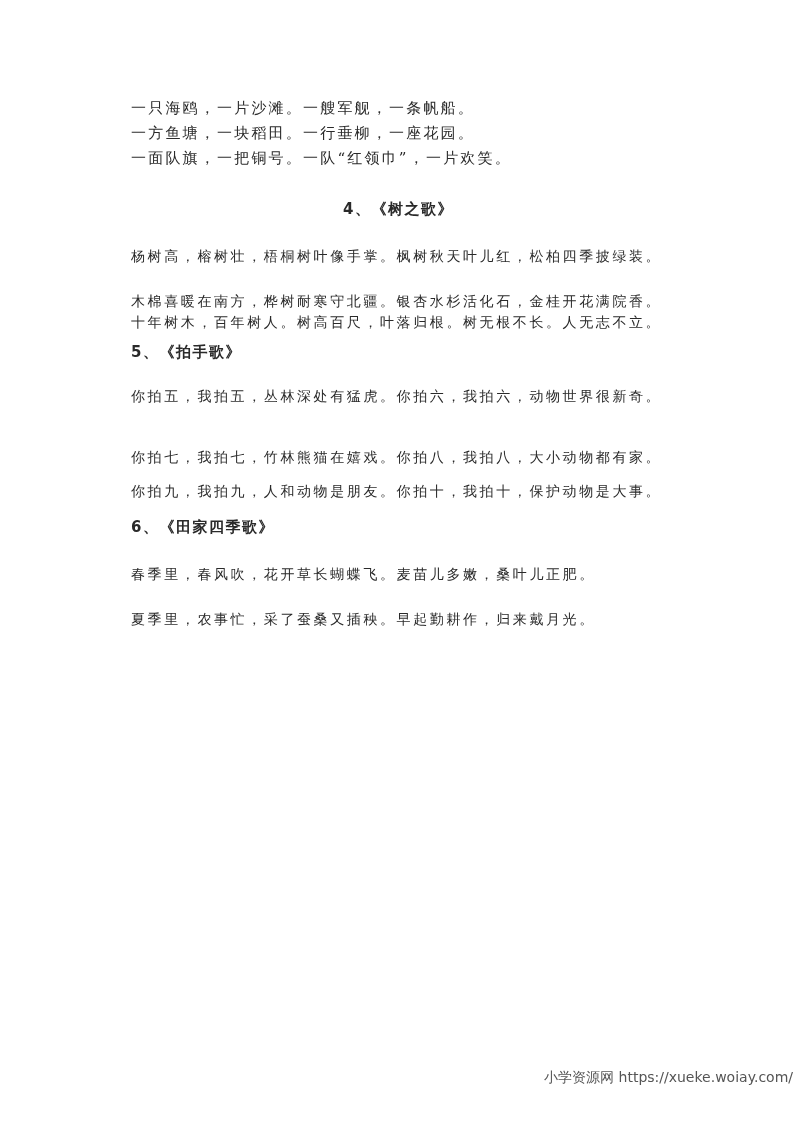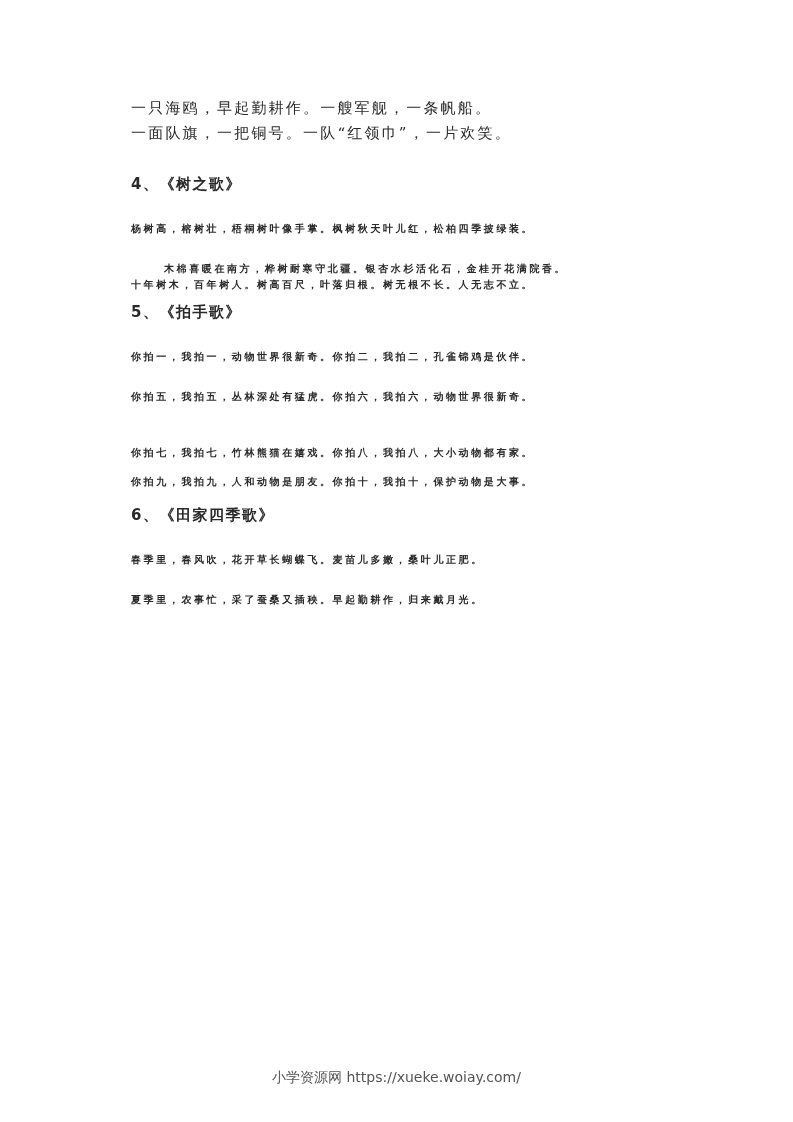--- a/index.html
+++ b/index.html
@@ -18,7 +18,7 @@
 
 <div class="page">
   <div>
-    <p class="intro-line">一只海鸥，早起勤耕作。一艘军舰，一条帆船。</p>
+    <p class="intro-line">一只海鸥，一片沙滩。一艘军舰，一条帆船。</p>
     <p class="intro-line">一面队旗，一把铜号。一队“红领巾”，一片欢笑。</p>
   </div>
 

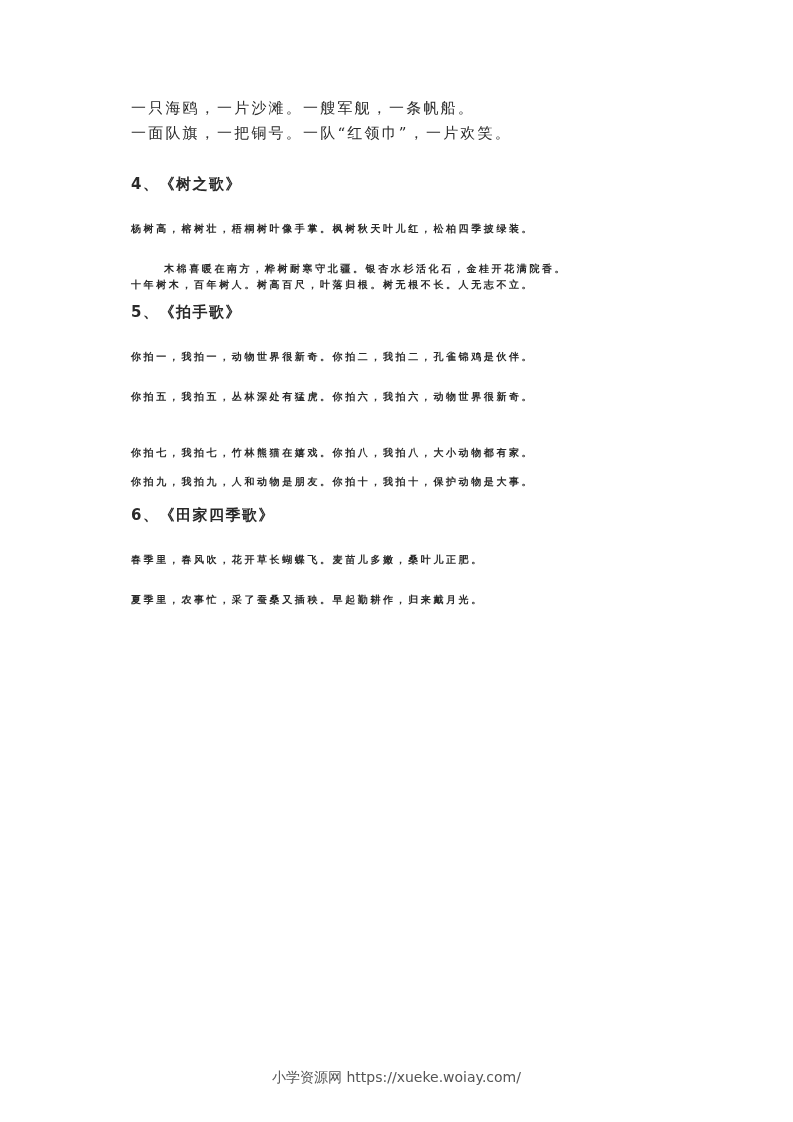--- a/index.html
+++ b/index.html
@@ -19,6 +19,7 @@
 <div class="page">
   <div>
     <p class="intro-line">一只海鸥，一片沙滩。一艘军舰，一条帆船。</p>
+    <p class="intro-line">一方鱼塘，一块稻田。一行垂柳，一座花园。</p>
     <p class="intro-line">一面队旗，一把铜号。一队“红领巾”，一片欢笑。</p>
   </div>
 

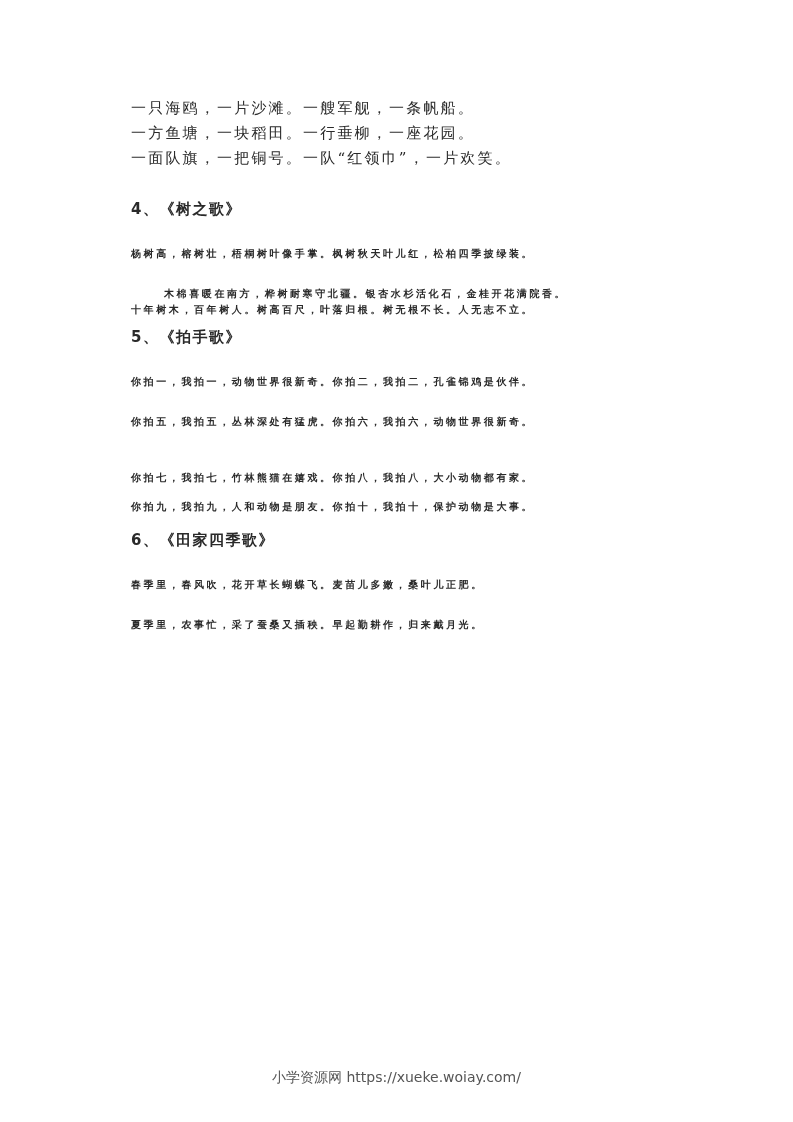--- a/index.html
+++ b/index.html
@@ -23,7 +23,7 @@
     <p class="intro-line">一面队旗，一把铜号。一队“红领巾”，一片欢笑。</p>
   </div>
 
-  <p class="heading" style="margin-top:29px;">4、《树之歌》</p>
+  <p class="heading" style="margin-top:29px;text-align:center;">4、《树之歌》</p>
   <p class="para" style="margin-top:27px;">杨树高，榕树壮，梧桐树叶像手掌。枫树秋天叶儿红，松柏四季披绿装。</p>
   <p class="para" style="margin-top:24px;margin-left:33px;">木棉喜暖在南方，桦树耐寒守北疆。银杏水杉活化石，金桂开花满院香。</p>
   <p class="para" style="">十年树木，百年树人。树高百尺，叶落归根。树无根不长。人无志不立。</p>

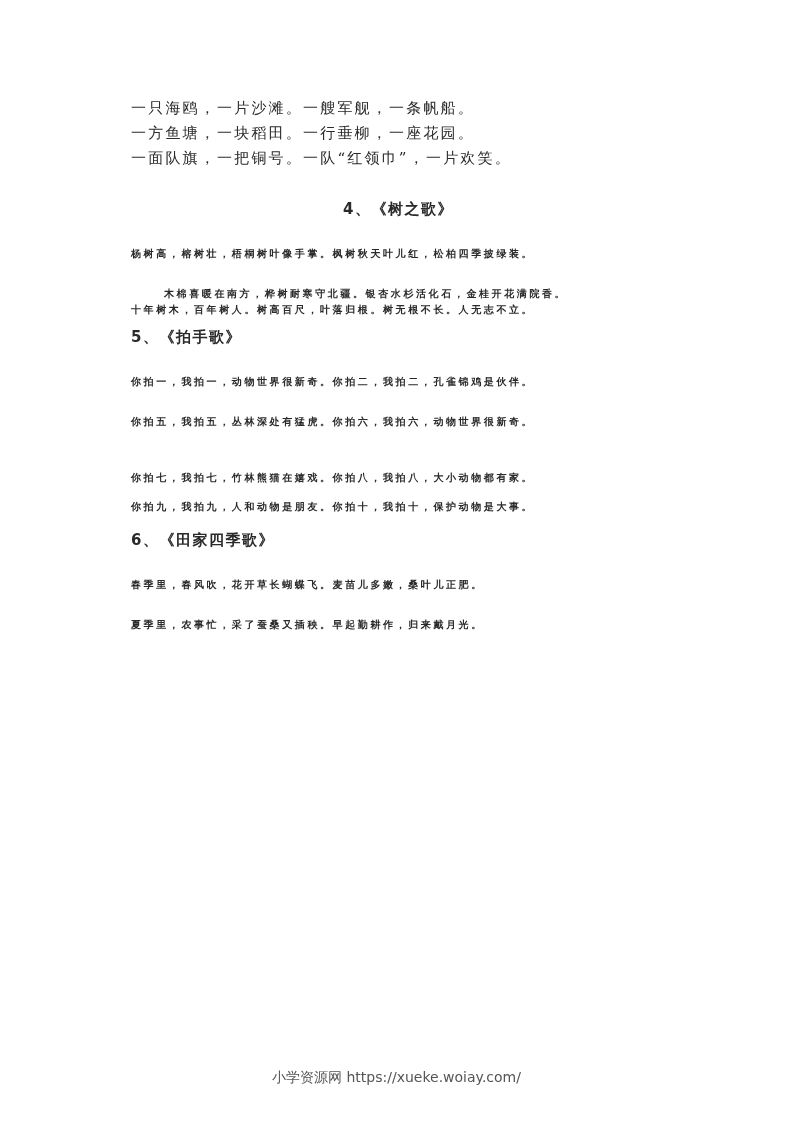--- a/index.html
+++ b/index.html
@@ -9,7 +9,7 @@
   .intro-line { font-size: 15px; line-height: 25px; letter-spacing: 2.2px; white-space: nowrap; margin: 0; }
   .heading { font-family: "DejaVu Sans", "Liberation Sans", sans-serif; font-weight: bold;
              font-size: 15px; letter-spacing: 1.5px; margin: 0; }
-  .para { font-size: 10px; line-height: 16px; letter-spacing: 2.6px; margin: 0; text-align: justify; font-weight: bold; }
+  .para { font-size: 14px; line-height: 21px; letter-spacing: 2.6px; margin: 0; text-align: justify; }
   .footer { position: absolute; left: 0; width: 793px; top: 1069px; text-align: center;
             font-family: "DejaVu Sans", "Liberation Sans", sans-serif; font-size: 14px; color: #555; }
 </style>

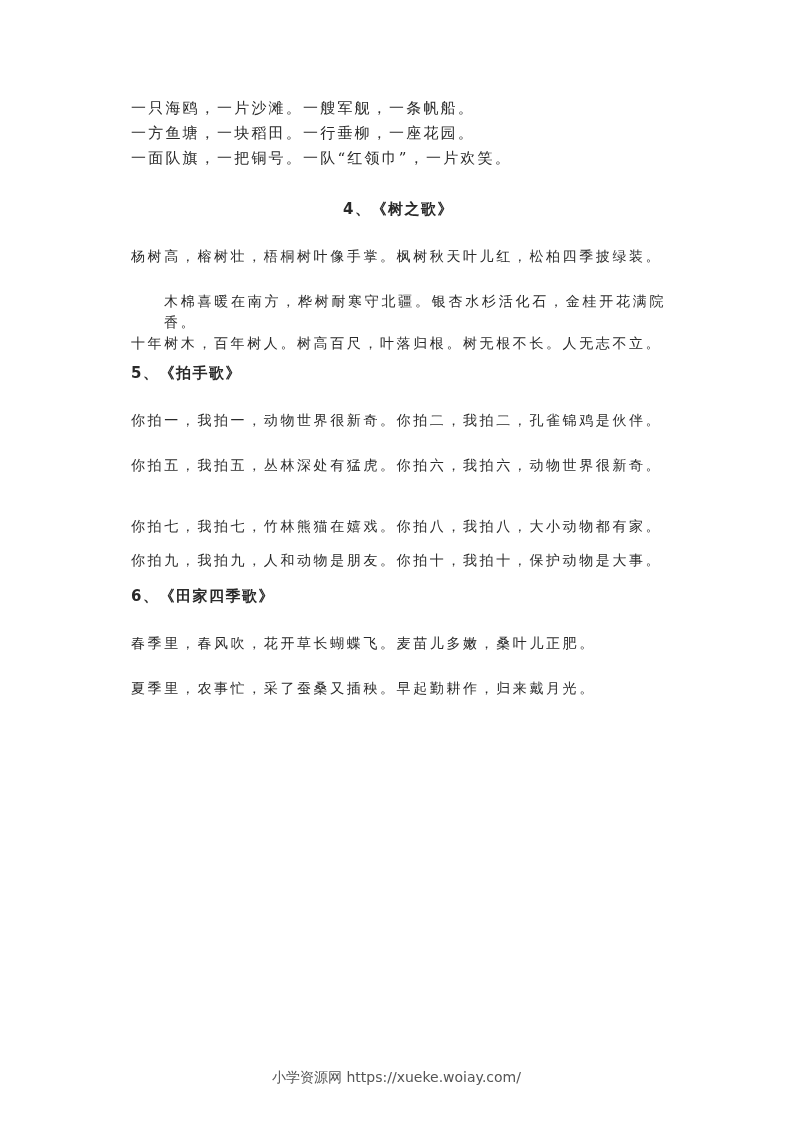--- a/index.html
+++ b/index.html
@@ -25,7 +25,7 @@
 
   <p class="heading" style="margin-top:29px;text-align:center;">4、《树之歌》</p>
   <p class="para" style="margin-top:27px;">杨树高，榕树壮，梧桐树叶像手掌。枫树秋天叶儿红，松柏四季披绿装。</p>
-  <p class="para" style="margin-top:24px;margin-left:33px;">木棉喜暖在南方，桦树耐寒守北疆。银杏水杉活化石，金桂开花满院香。</p>
+  <p class="para" style="margin-top:24px;">木棉喜暖在南方，桦树耐寒守北疆。银杏水杉活化石，金桂开花满院香。</p>
   <p class="para" style="">十年树木，百年树人。树高百尺，叶落归根。树无根不长。人无志不立。</p>
 
   <p class="heading" style="margin-top:10px;">5、《拍手歌》</p>

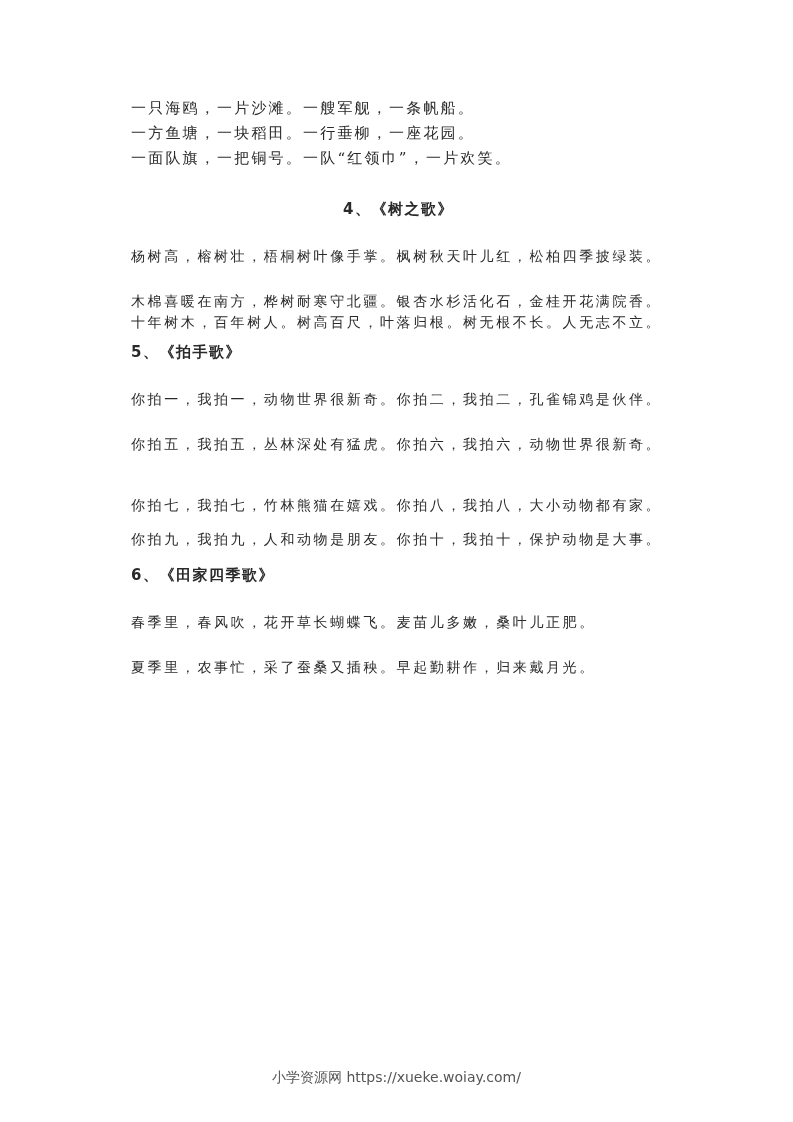--- a/index.html
+++ b/index.html
@@ -29,7 +29,6 @@
   <p class="para" style="">十年树木，百年树人。树高百尺，叶落归根。树无根不长。人无志不立。</p>
 
   <p class="heading" style="margin-top:10px;">5、《拍手歌》</p>
-  <p class="para" style="margin-top:27px;">你拍一，我拍一，动物世界很新奇。你拍二，我拍二，孔雀锦鸡是伙伴。</p>
   <p class="para" style="margin-top:24px;">你拍五，我拍五，丛林深处有猛虎。你拍六，我拍六，动物世界很新奇。</p>
   <p class="para" style="margin-top:40px;">你拍七，我拍七，竹林熊猫在嬉戏。你拍八，我拍八，大小动物都有家。</p>
   <p class="para" style="margin-top:13px;">你拍九，我拍九，人和动物是朋友。你拍十，我拍十，保护动物是大事。</p>

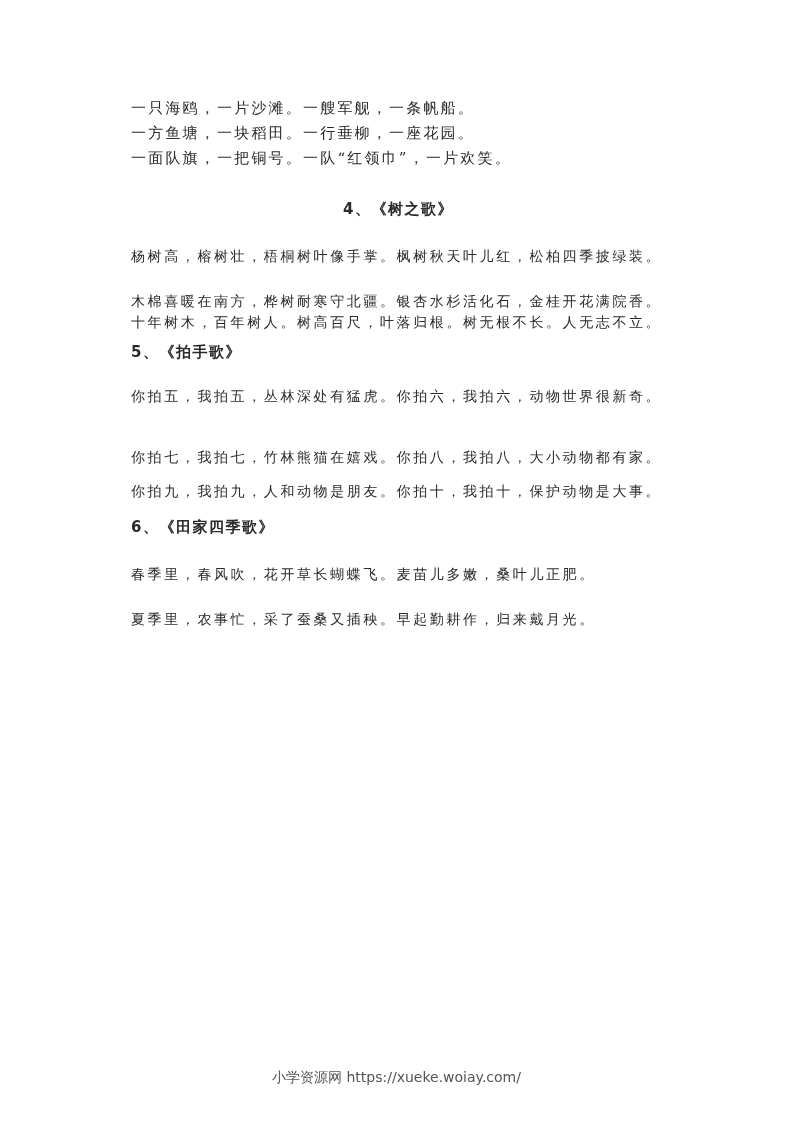--- a/index.html
+++ b/index.html
@@ -10,7 +10,7 @@
   .heading { font-family: "DejaVu Sans", "Liberation Sans", sans-serif; font-weight: bold;
              font-size: 15px; letter-spacing: 1.5px; margin: 0; }
   .para { font-size: 14px; line-height: 21px; letter-spacing: 2.6px; margin: 0; text-align: justify; }
-  .footer { position: absolute; left: 0; width: 793px; top: 1069px; text-align: center;
+  .footer { position: absolute; left: 0; width: 793px; top: 1069px; text-align: right;
             font-family: "DejaVu Sans", "Liberation Sans", sans-serif; font-size: 14px; color: #555; }
 </style>
 </head>

